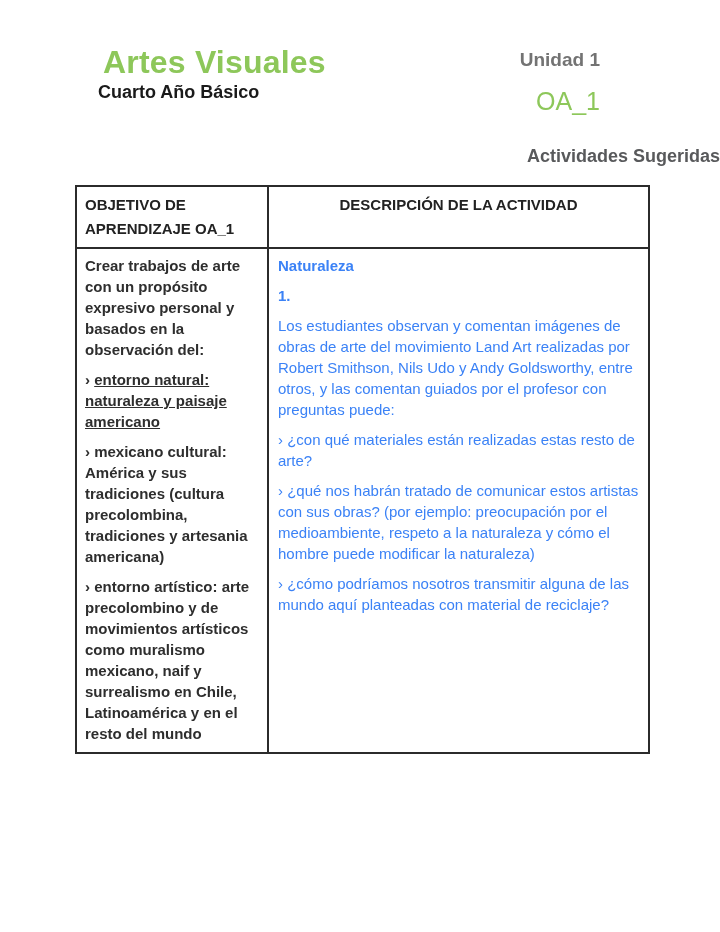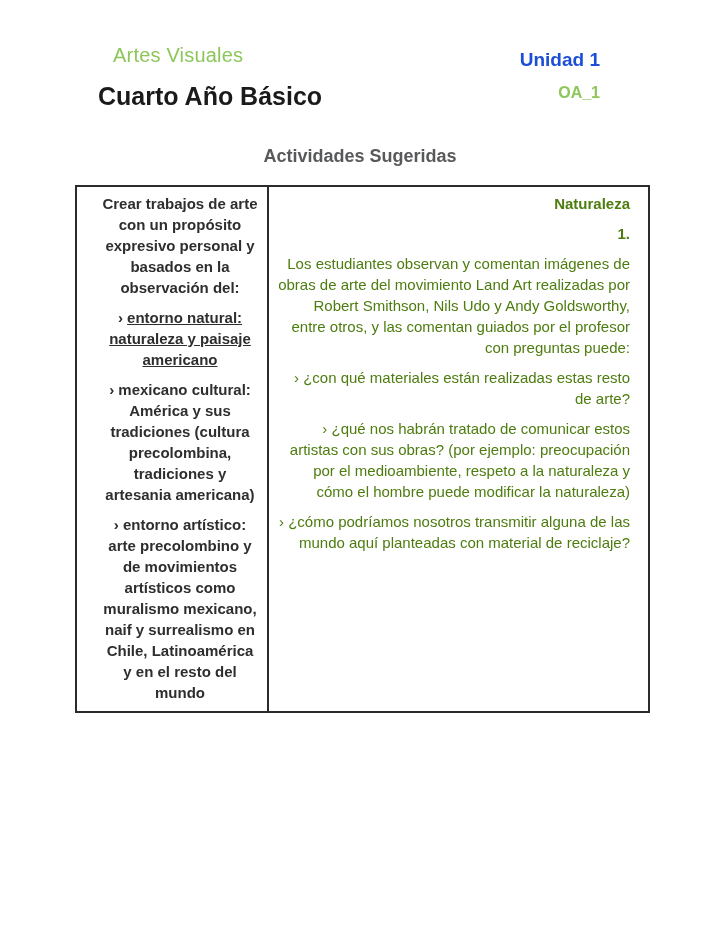--- a/index.html
+++ b/index.html
@@ -14,10 +14,10 @@
   }
   .doc-title {
     position: absolute;
-    left: 113px;
+    left: 103px;
     top: 44px;
-    font-size: 20px;
-    font-weight: normal;
+    font-size: 32px;
+    font-weight: bold;
     color: #8dc75a;
     letter-spacing: 0.2px;
   }

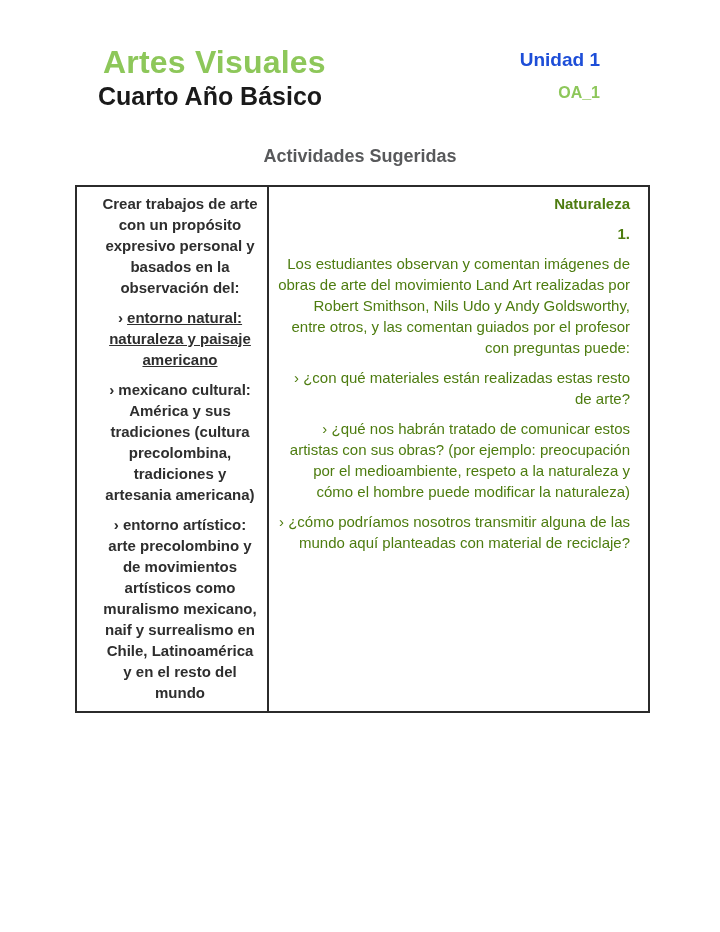--- a/index.html
+++ b/index.html
@@ -38,9 +38,9 @@
   .unit-label {
     font-size: 19px;
     font-weight: bold;
-    color: #1d4ed8;
+    color: #737373;
     line-height: 22px;
-    margin-bottom: 11px;
+    margin-bottom: 19px;
   }
   .oa-label {
     font-size: 16px;

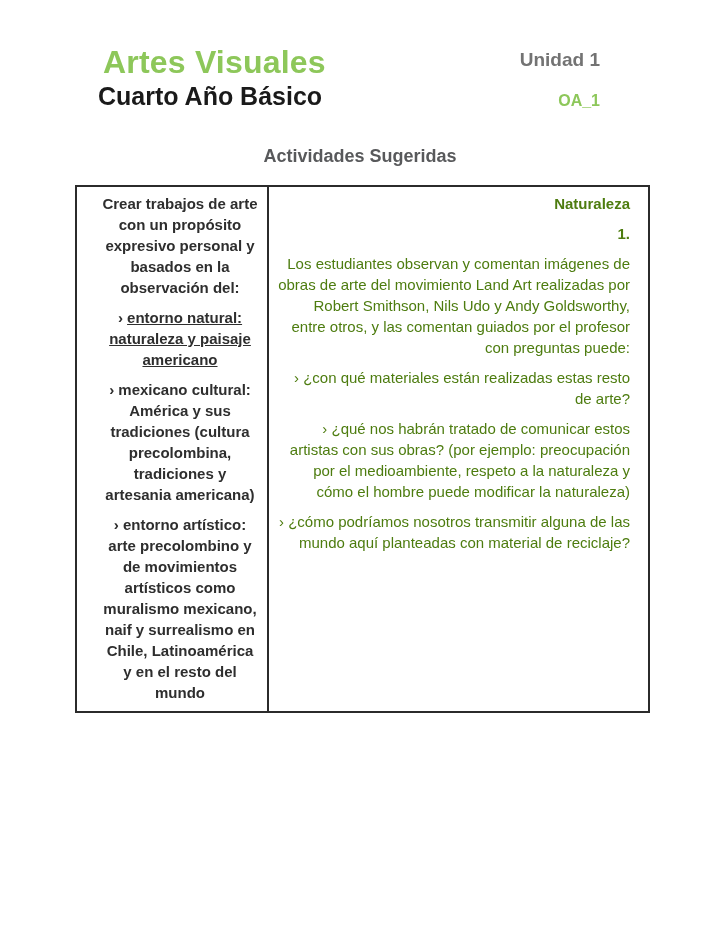--- a/index.html
+++ b/index.html
@@ -25,7 +25,7 @@
     position: absolute;
     left: 98px;
     top: 82px;
-    font-size: 25px;
+    font-size: 18px;
     font-weight: bold;
     color: #1a1a1a;
   }

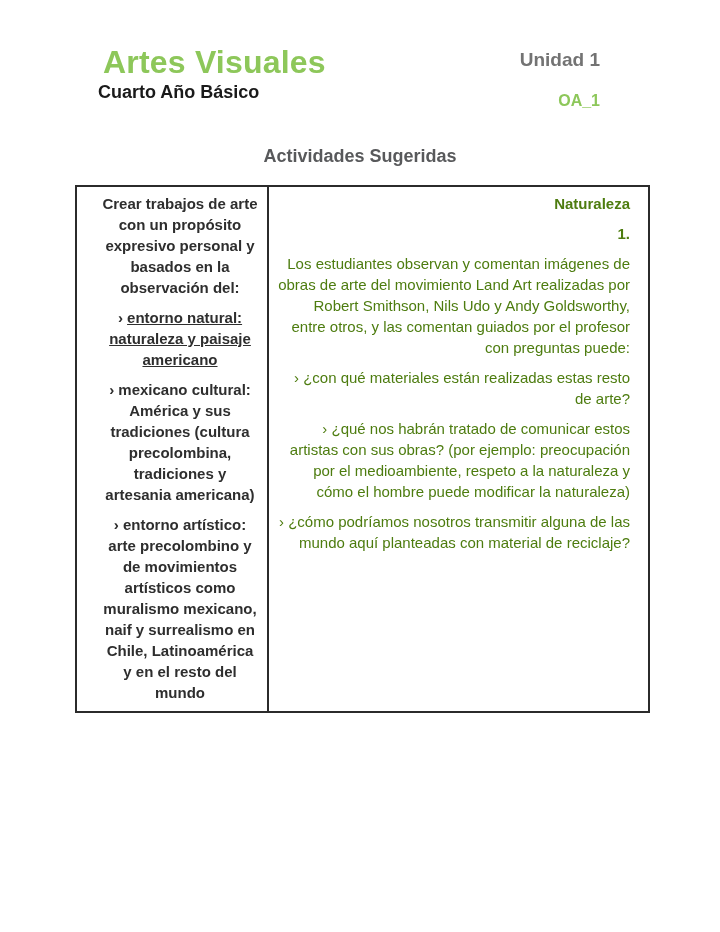--- a/index.html
+++ b/index.html
@@ -43,8 +43,8 @@
     margin-bottom: 19px;
   }
   .oa-label {
-    font-size: 16px;
-    font-weight: bold;
+    font-size: 25px;
+    font-weight: normal;
     color: #8dc75a;
     line-height: 22px;
   }

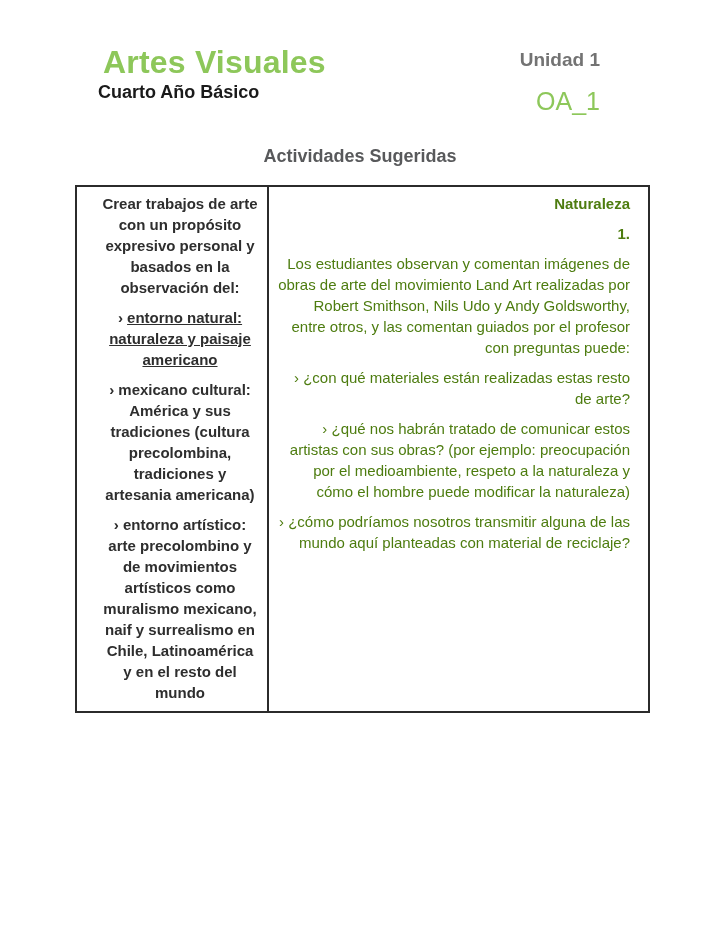--- a/index.html
+++ b/index.html
@@ -53,7 +53,7 @@
     left: 0;
     top: 146px;
     width: 720px;
-    text-align: center;
+    text-align: right;
     font-size: 18px;
     font-weight: bold;
     color: #58595b;

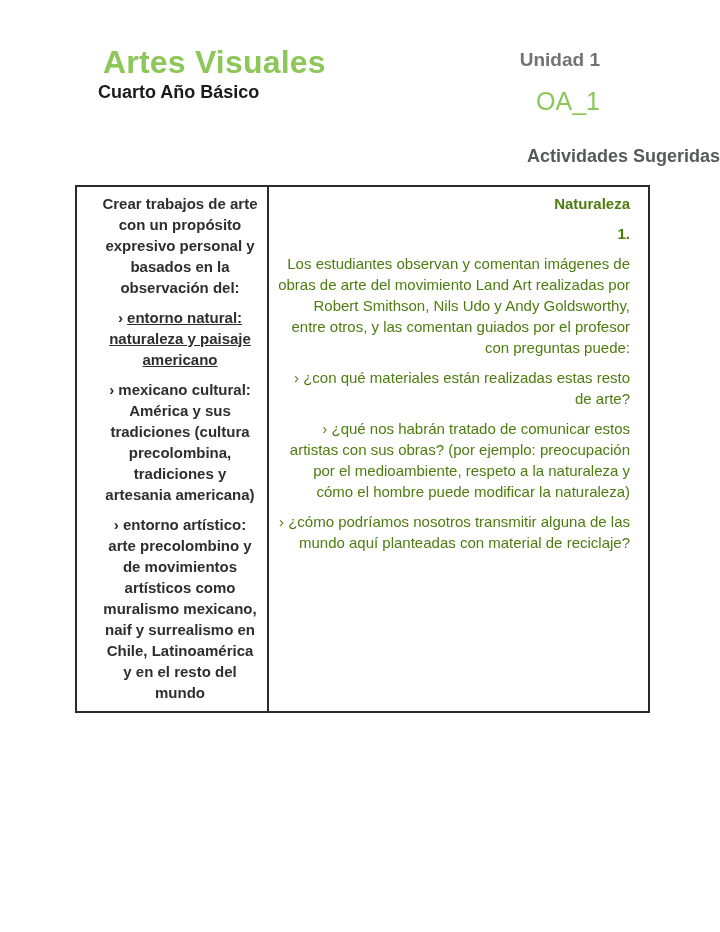--- a/index.html
+++ b/index.html
@@ -127,6 +127,10 @@
     <col class="desc-col">
   </colgroup>
   <tbody>
+      <tr>
+    <th class="obj-header">OBJETIVO DE APRENDIZAJE OA_1</th>
+    <th class="desc-header">DESCRIPCIÓN DE LA ACTIVIDAD</th>
+  </tr>
   <tr>
     <td class="obj-cell">
       <p class="cell-par">Crear trabajos de arte con un propósito expresivo personal y basados en la observación del:</p>

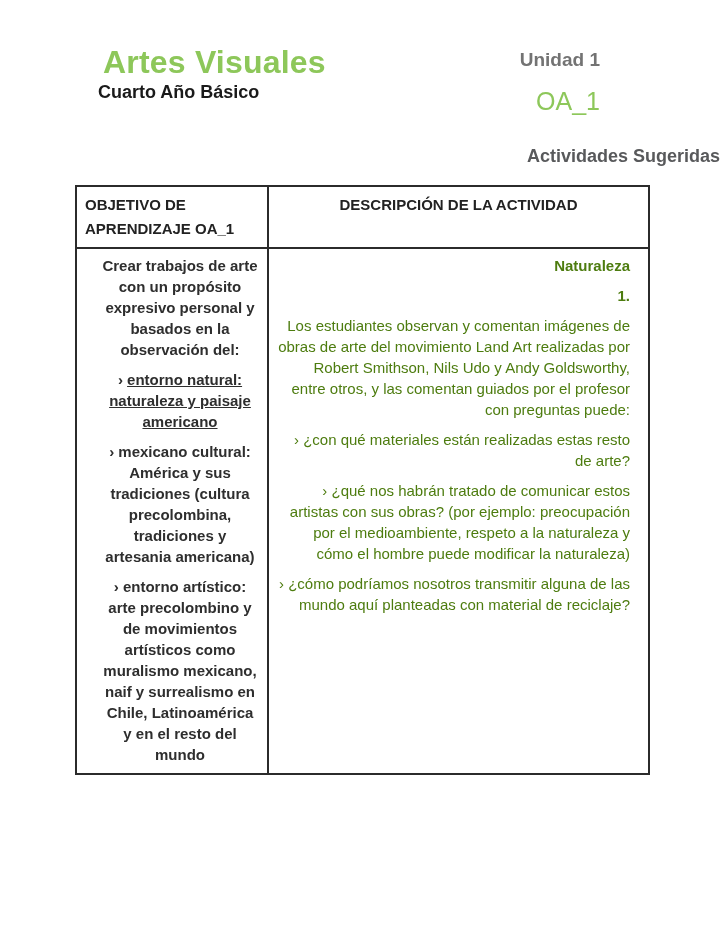--- a/index.html
+++ b/index.html
@@ -91,11 +91,10 @@
   }
   td.obj-cell {
     height: 455px;
-    padding: 6px 8px 8px 24px;
+    padding: 6px 8px 8px 8px;
     font-weight: bold;
     color: #2e2e2e;
     line-height: 21px;
-    text-align: center;
   }
   td.act-cell {
     padding: 6px 18px 8px 9px;

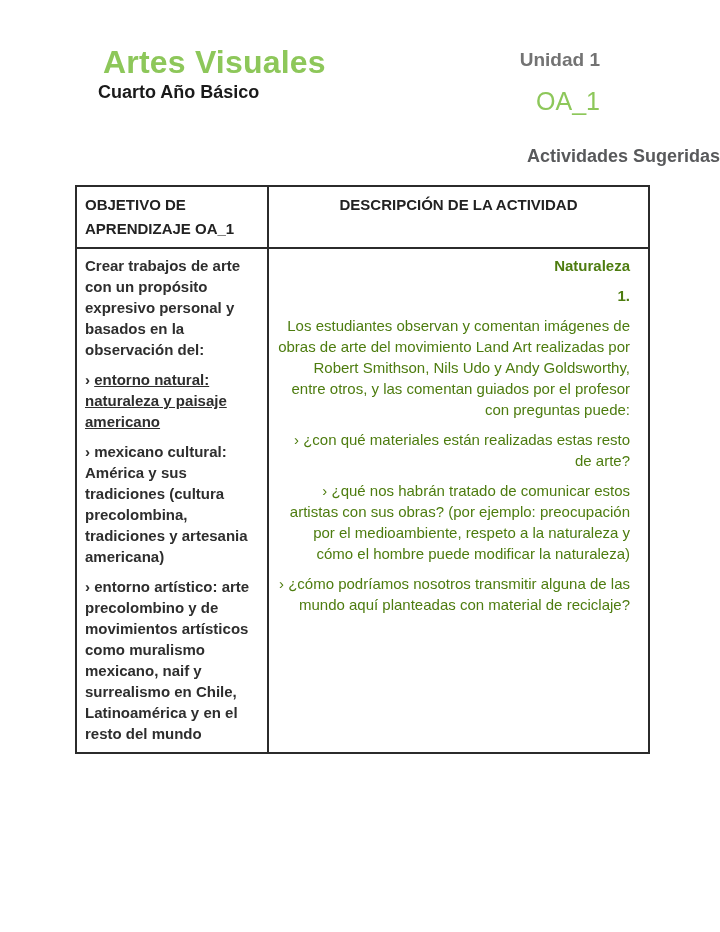--- a/index.html
+++ b/index.html
@@ -97,10 +97,9 @@
     line-height: 21px;
   }
   td.act-cell {
-    padding: 6px 18px 8px 9px;
-    color: #4d7c0f;
+    padding: 6px 0 8px 9px;
+    color: #3b82f6;
     line-height: 21px;
-    text-align: right;
   }
   .cell-par { margin: 0 0 9px 0; }
   .cell-par:last-child { margin-bottom: 0; }

